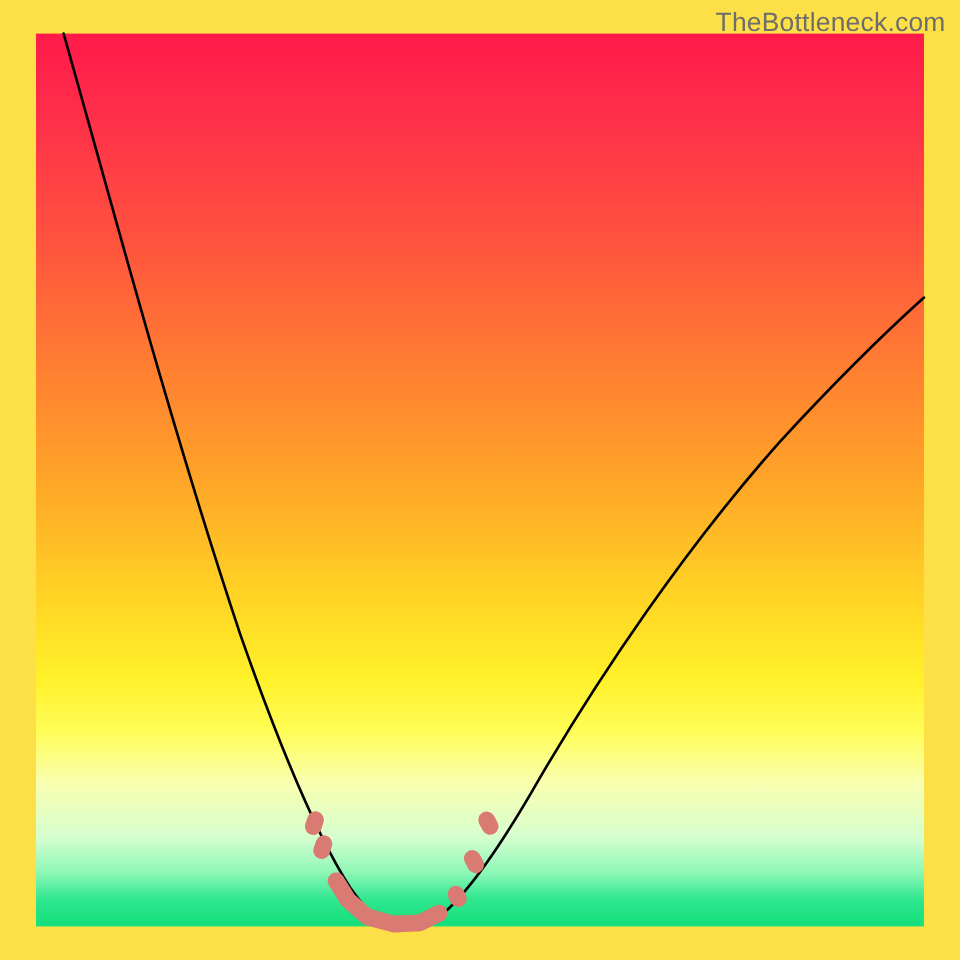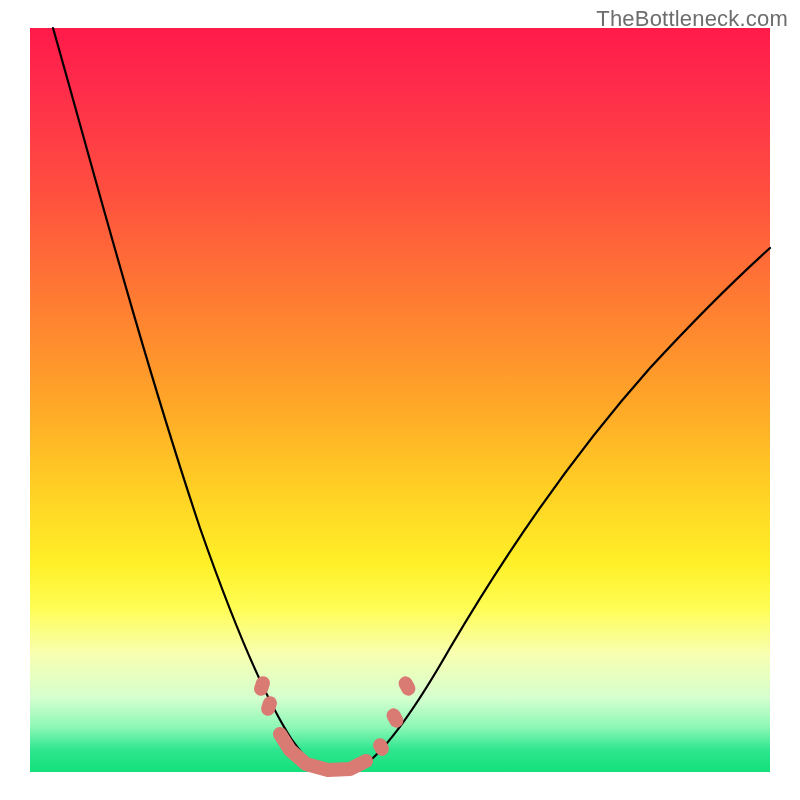--- a/index.html
+++ b/index.html
@@ -17,7 +17,7 @@
     top: 0;
     width: 800px;
     height: 800px;
-    background: #ffffff;
+    background: #fde047;
   }
   .plot-area {
     position: absolute;

